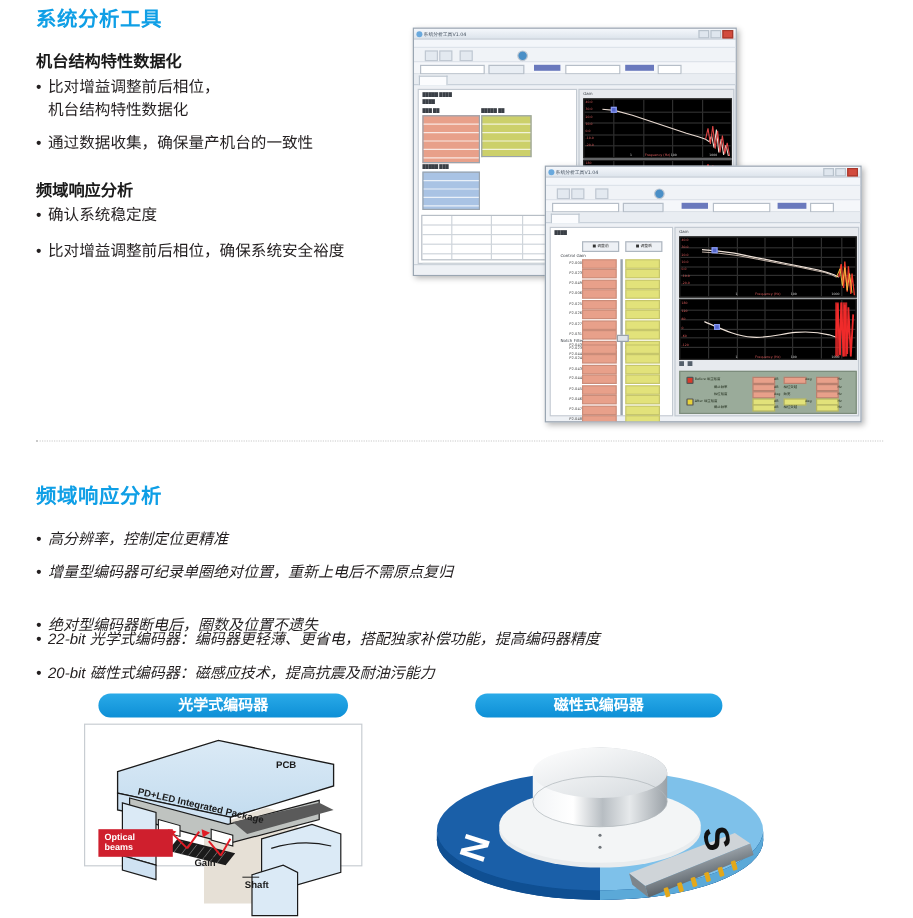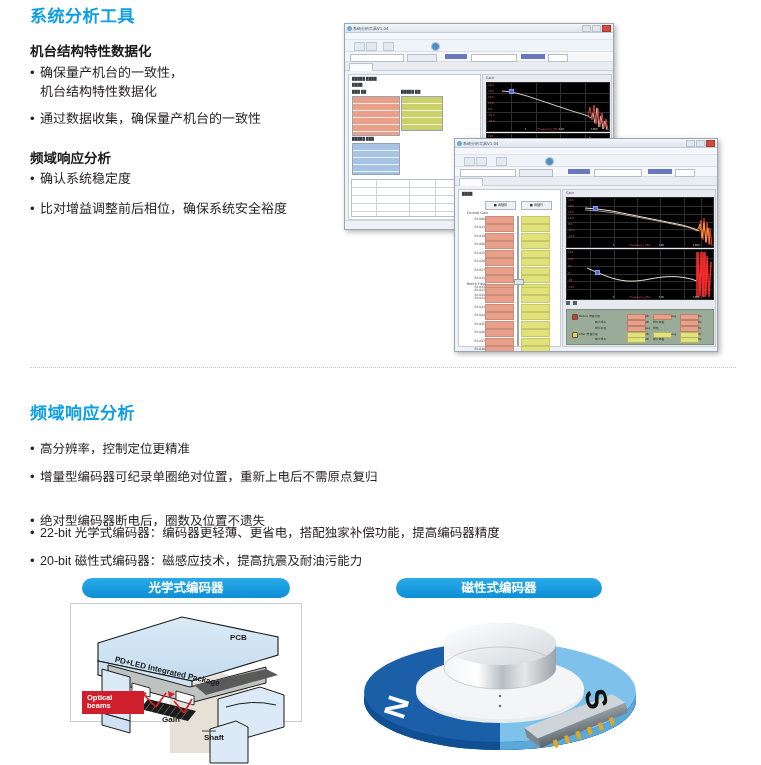--- a/index.html
+++ b/index.html
@@ -254,7 +254,7 @@
 
   <div class="bul" style="left:30px;top:64px;">
     <span class="dot">•</span><span class="txt">
-      <span>确保量产机台的一致性，</span>
+      <span>比对增益调整前后相位，</span>
       <span class="ln2">机台结构特性数据化</span>
     </span>
   </div>

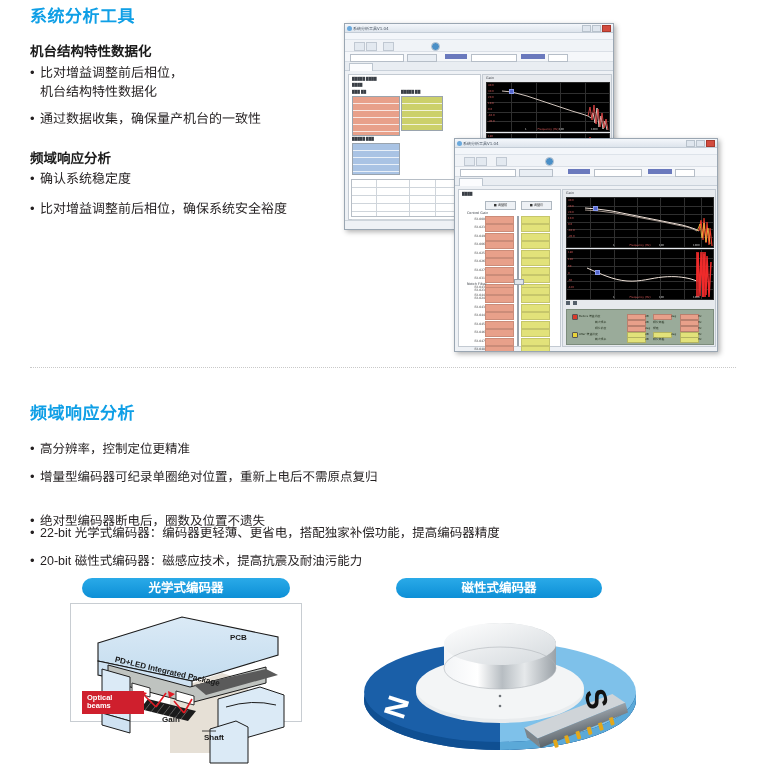--- a/index.html
+++ b/index.html
@@ -49,7 +49,7 @@
   .bul .txt{display:inline-block;vertical-align:top;}
   .bul .ln2{display:block;}
 
-  .bul-sm{font-size:12.5px;}
+  .bul-sm{font-size:12.5px;font-style:italic;}
 
   
   .divider{

